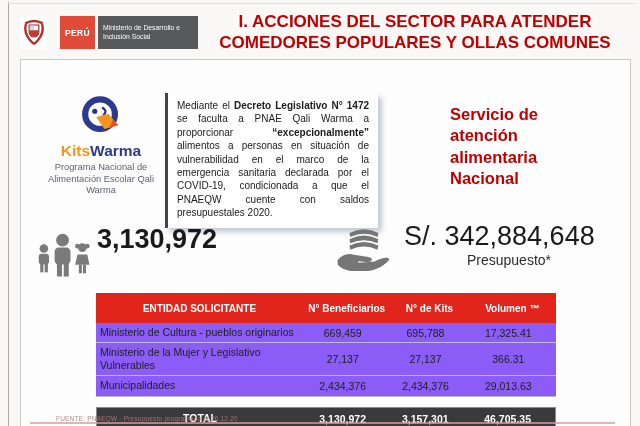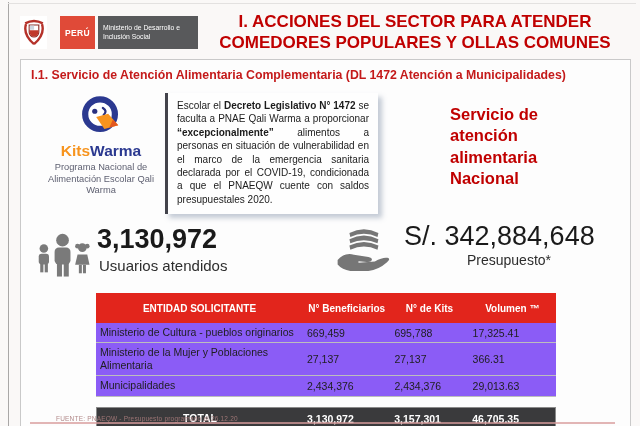--- a/index.html
+++ b/index.html
@@ -94,7 +94,6 @@
   </div>
 
   <div class="abs content-box">
-    <div class="abs section-subtitle">I.1. Servicio de Atención Alimentaria Complementaria (DL 1472 Atención a Municipalidades)</div>
 
     <div class="abs qali-block">
       <svg width="46" height="46" viewBox="0 0 48 48">

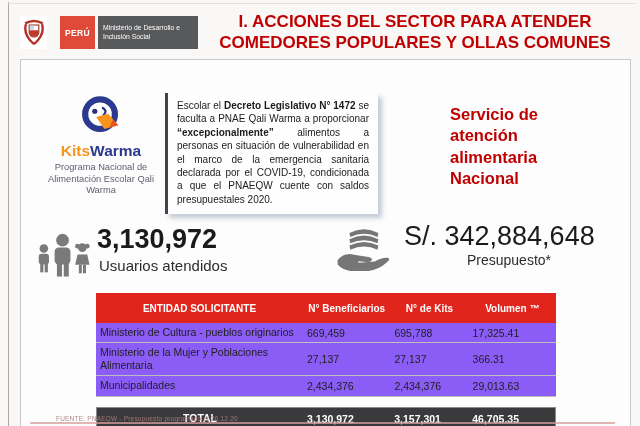--- a/index.html
+++ b/index.html
@@ -107,7 +107,7 @@
       <div class="qali-sub">Programa Nacional de Alimentación Escolar Qali Warma</div>
     </div>
 
-    <div class="abs decree-box"><span>Escolar el </span><b>Decreto Legislativo N° 1472</b><span> se faculta a PNAE Qali Warma a proporcionar </span><b>“excepcionalmente”</b><span> alimentos a personas en situación de vulnerabilidad en el marco de la emergencia sanitaria declarada por el COVID-19, condicionada a que el PNAEQW cuente con saldos presupuestales 2020.</span></div>
+    <div class="abs decree-box"><span>Mediante el </span><b>Decreto Legislativo N° 1472</b><span> se faculta a PNAE Qali Warma a proporcionar </span><b>“excepcionalmente”</b><span> alimentos a personas en situación de vulnerabilidad en el marco de la emergencia sanitaria declarada por el COVID-19, condicionada a que el PNAEQW cuente con saldos presupuestales 2020.</span></div>
 
     <div class="abs service-label">Servicio de atención alimentaria Nacional</div>
 

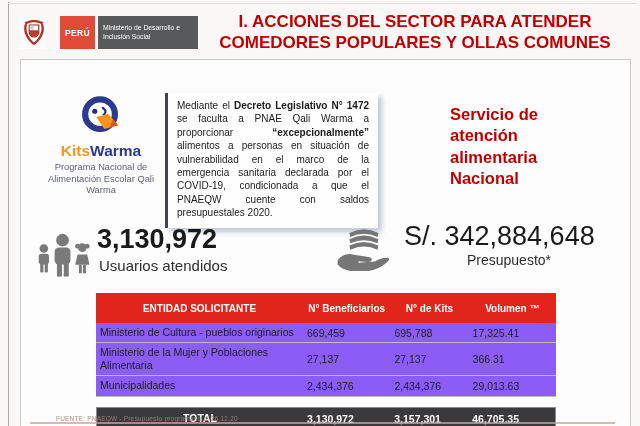--- a/index.html
+++ b/index.html
@@ -130,7 +130,6 @@
       </svg>
     </div>
     <div class="abs users-value">3,130,972</div>
-    <div class="abs users-label">Usuarios atendidos</div>
 
     <div class="abs budget-icon">
       <svg width="58" height="52" viewBox="0 0 64 56" fill="#767676">

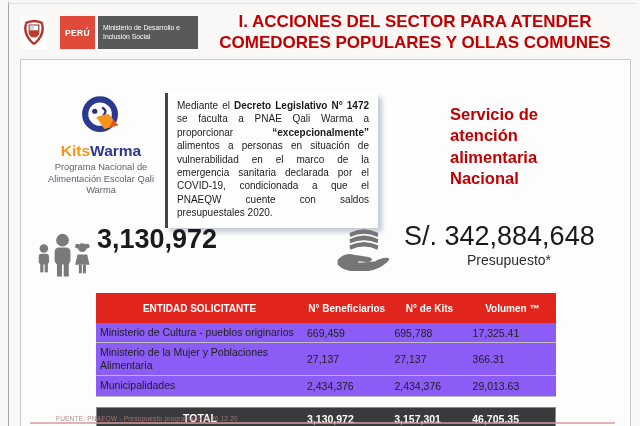--- a/index.html
+++ b/index.html
@@ -58,7 +58,7 @@
     height:30px;text-align:center;padding:0 2px;margin-top:32px;}
   tbody td{font-size:10.5px;color:#1e1e1e;padding:3px 4px;border-bottom:1px solid #bdbdbd;background:#8b5cf6;}
   tbody td.ent{text-align:left;line-height:1.25;}
-  td.num,.total-table td.num{text-align:left;padding-right:12px;}
+  td.num,.total-table td.num{text-align:center;padding-right:12px;}
   .total-table{margin-top:10px;border:1px solid #8a8a8a;}
   .total-table td{background:var(--total-dark,#3a3a3c);color:#fff;font-size:10.5px;font-weight:bold;height:22px;padding:0 4px;}
   .total-table td.ent{text-align:center;}

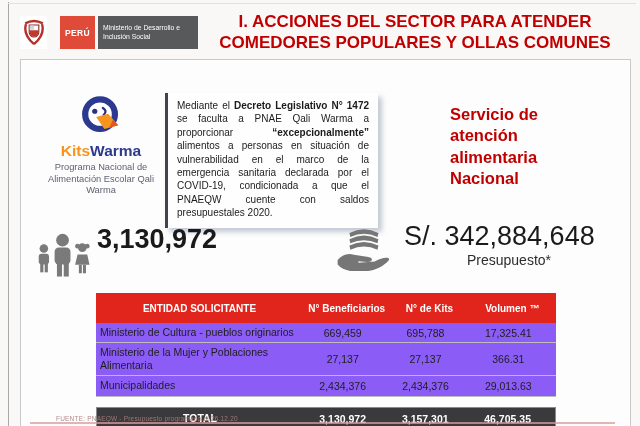--- a/index.html
+++ b/index.html
@@ -166,7 +166,7 @@
             <td class="num">17,325.41</td>
           </tr>
           <tr>
-            <td class="ent">Ministerio de la Mujer y Poblaciones Alimentaria</td>
+            <td class="ent">Ministerio de la Mujer y Legislativo Vulnerables</td>
             <td class="num">27,137</td>
             <td class="num">27,137</td>
             <td class="num">366.31</td>

